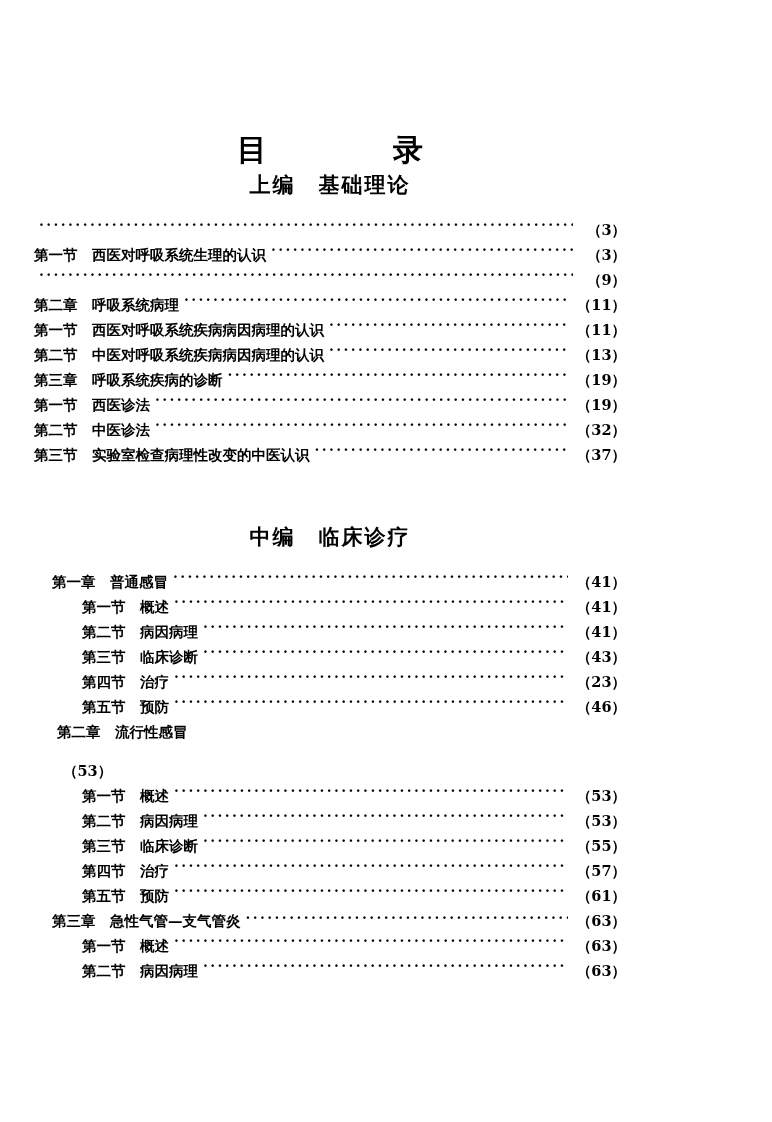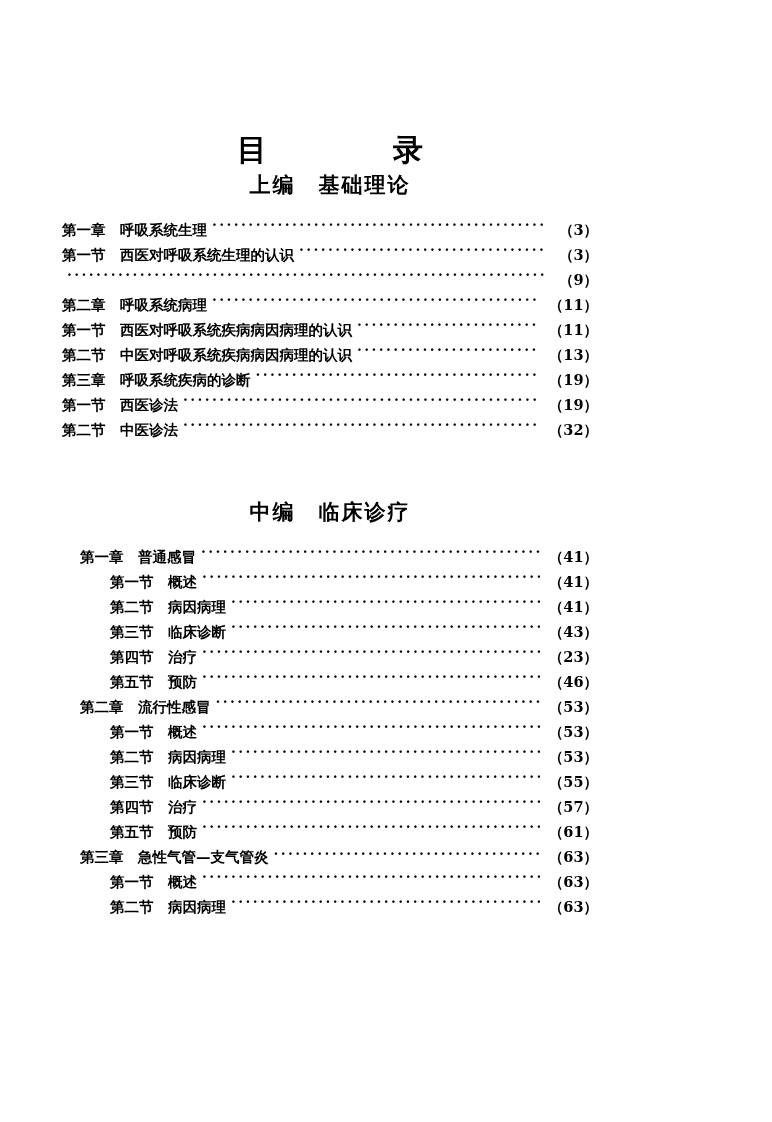--- a/index.html
+++ b/index.html
@@ -20,7 +20,7 @@
     height: 1122px;
     position: relative;
     box-sizing: border-box;
-    padding: 0 62px;
+    padding: 0 34px;
   }
   .doc-title {
     text-align: center;

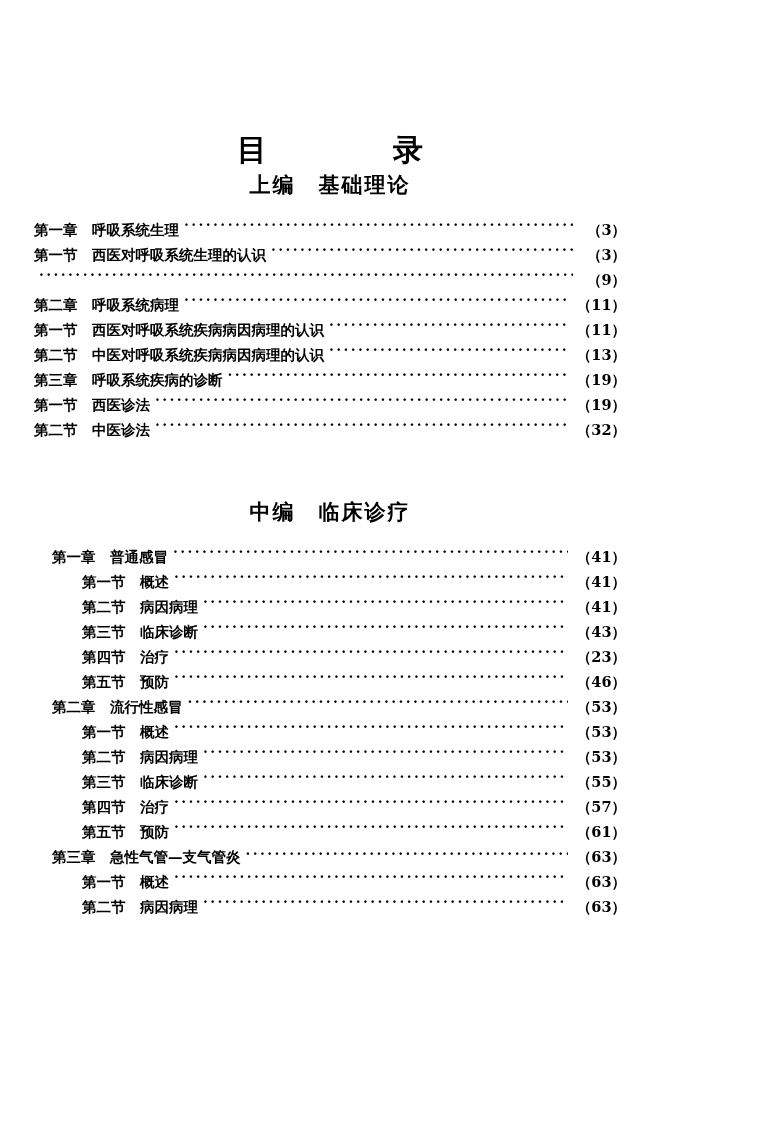--- a/index.html
+++ b/index.html
@@ -92,7 +92,6 @@
   <div class="section-heading sec1-heading">上编　基础理论</div>
   <div class="toc-list" id="list-0">
       <div class="toc-row lvl-chapter">
-        <span class="toc-label">第一章　呼吸系统生理</span>
         <span class="dots"></span>
         <span class="toc-num">（3）</span>
       </div>

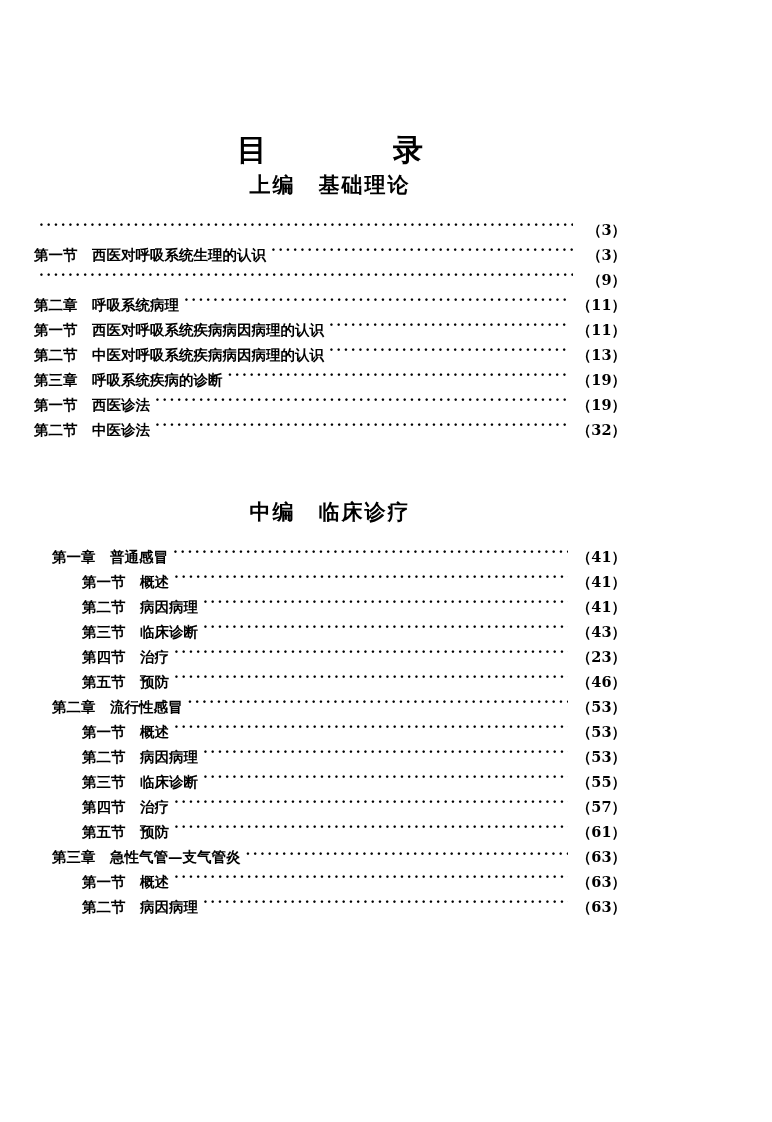--- a/index.html
+++ b/index.html
@@ -134,6 +134,11 @@
         <span class="dots"></span>
         <span class="toc-num">（32）</span>
       </div>
+      <div class="toc-row lvl-chapter">
+        <span class="toc-label">第三节　实验室检查病理性改变的中医认识</span>
+        <span class="dots"></span>
+        <span class="toc-num">（37）</span>
+      </div>
     </div>
 
   <div class="section-heading sec2-heading">中编　临床诊疗</div>

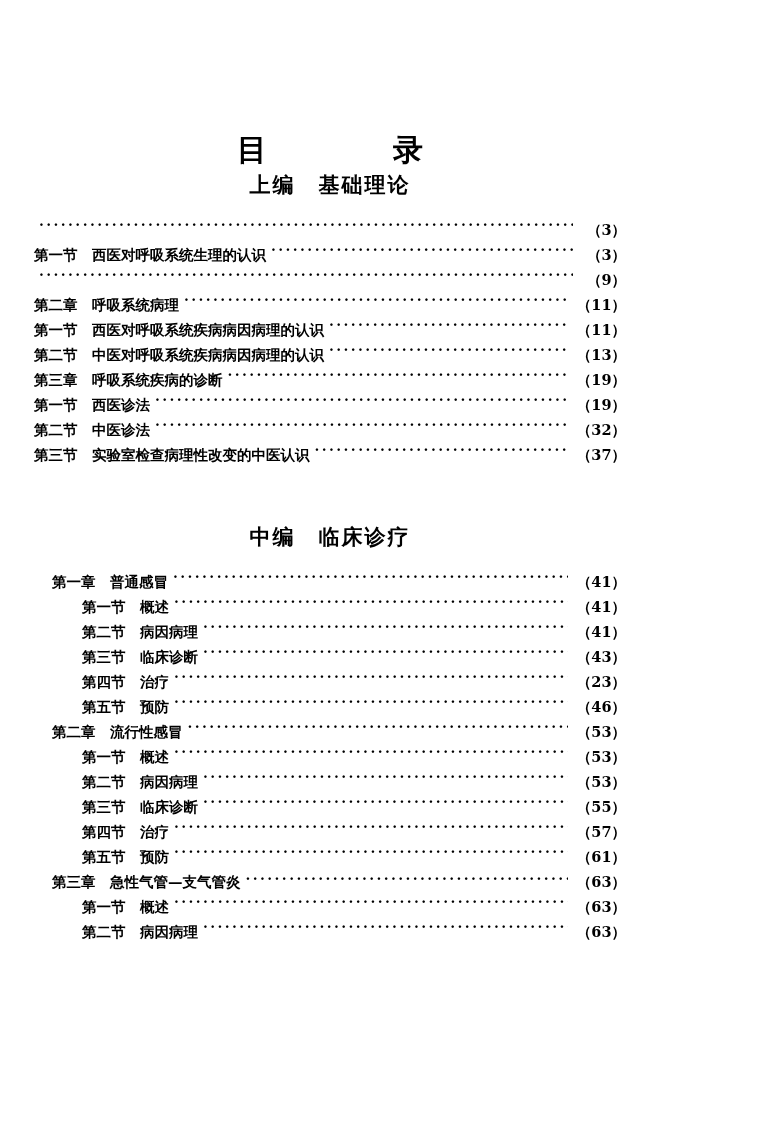--- a/index.html
+++ b/index.html
@@ -173,7 +173,7 @@
         <span class="dots"></span>
         <span class="toc-num">（46）</span>
       </div>
-      <div class="toc-row lvl-chapter" style="padding-left: 18px;">
+      <div class="toc-row lvl-chapter" style="padding-left: 18px; flex-direction: column;">
         <span class="toc-label">第二章　流行性感冒</span>
         <span class="dots"></span>
         <span class="toc-num">（53）</span>

